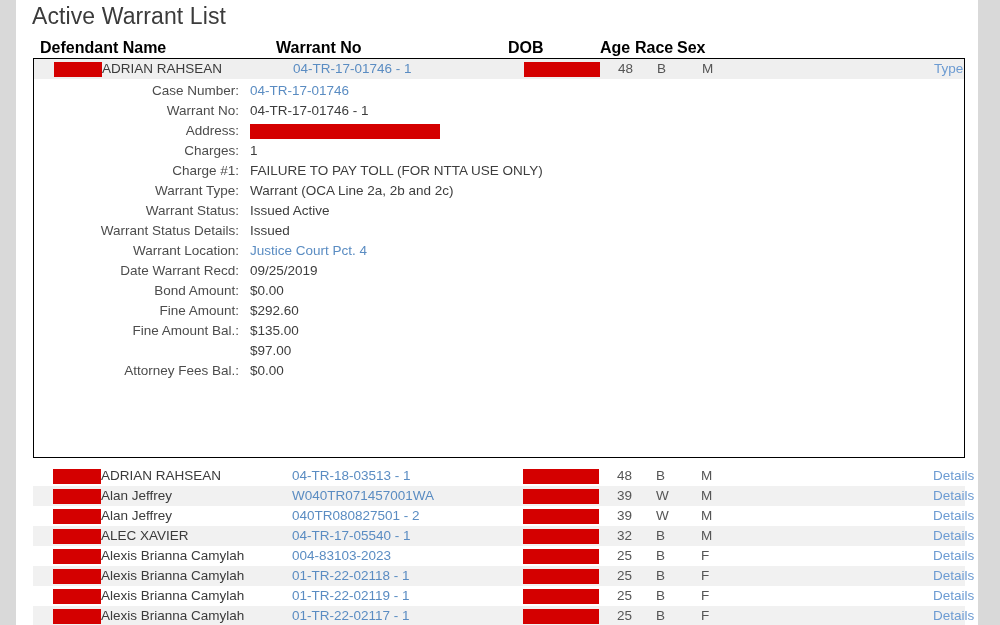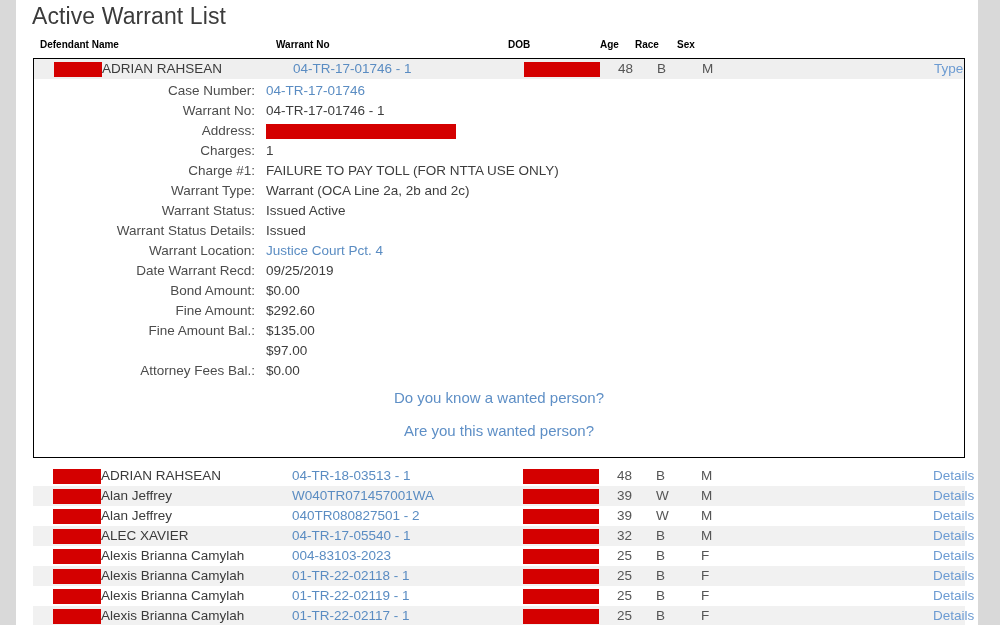--- a/index.html
+++ b/index.html
@@ -46,7 +46,7 @@
     position: absolute;
     left: 0; top: 39px;
     width: 962px; height: 18px;
-    font-size: 10px;
+    font-size: 16px;
     font-weight: bold;
     color: #000000;
   }

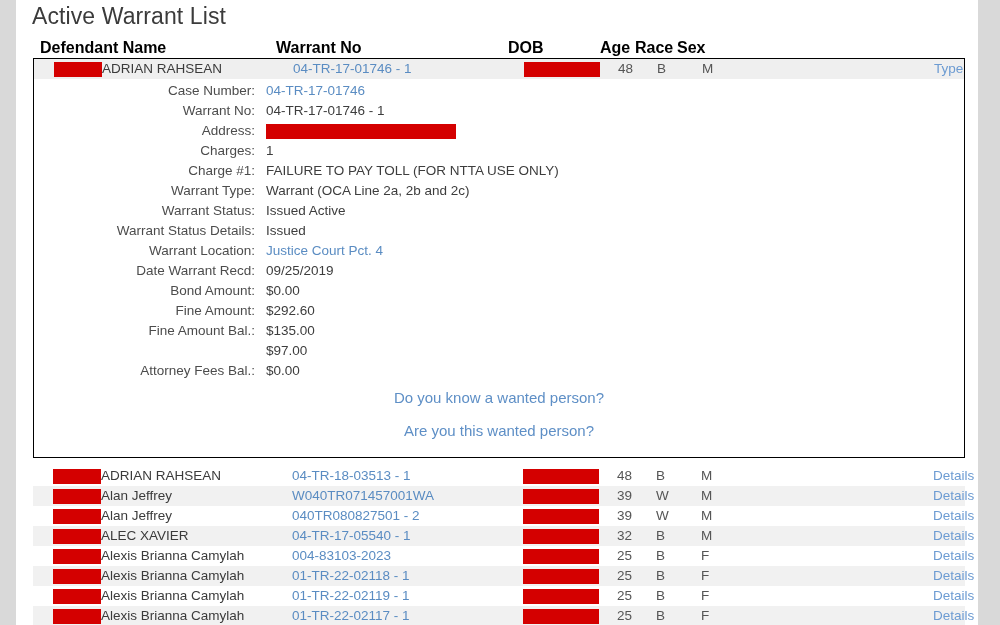--- a/index.html
+++ b/index.html
@@ -102,7 +102,7 @@
   
   .detail-list {
     position: absolute;
-    left: 16px; top: 22px;
+    left: 0; top: 22px;
     width: 930px;
   }
   .detail-row {

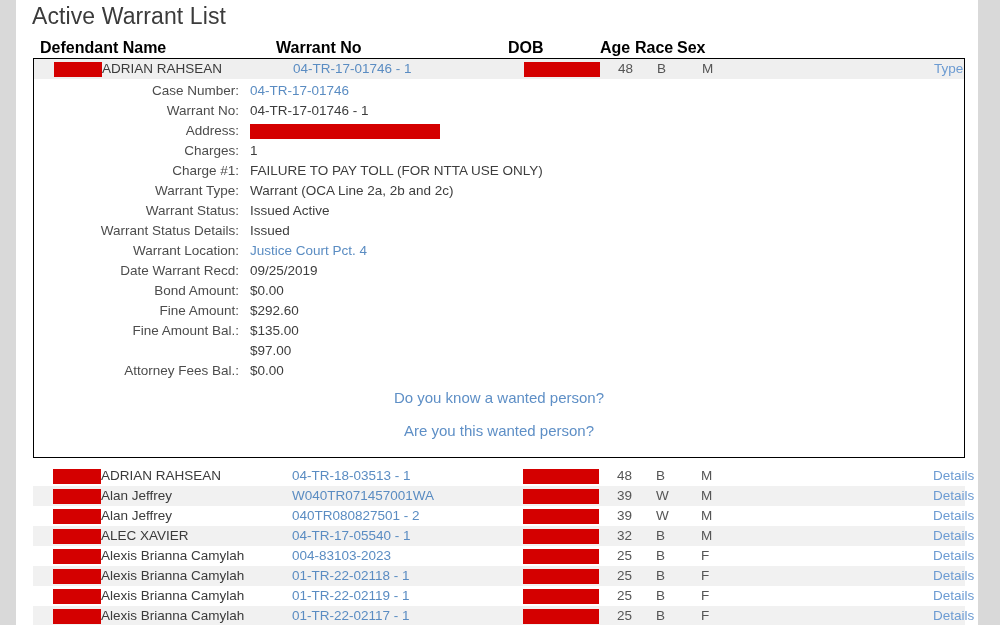--- a/index.html
+++ b/index.html
@@ -275,10 +275,6 @@
           </div>
         </div>
 
-      <div class="wanted-links">
-          <a>Do you know a wanted person?</a>
-          <a>Are you this wanted person?</a>
-        </div>
 
     </div>
 

